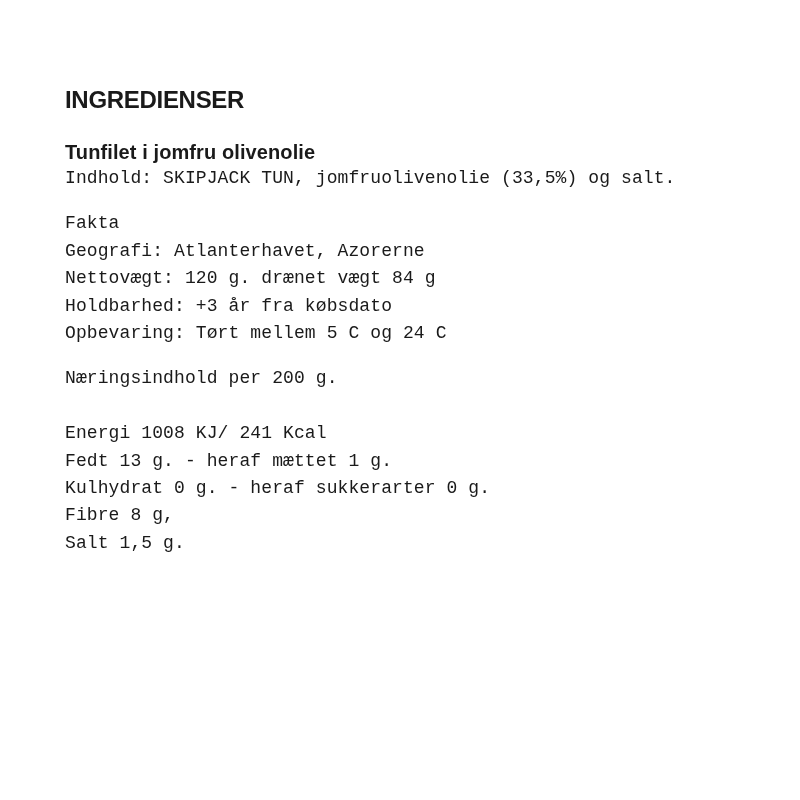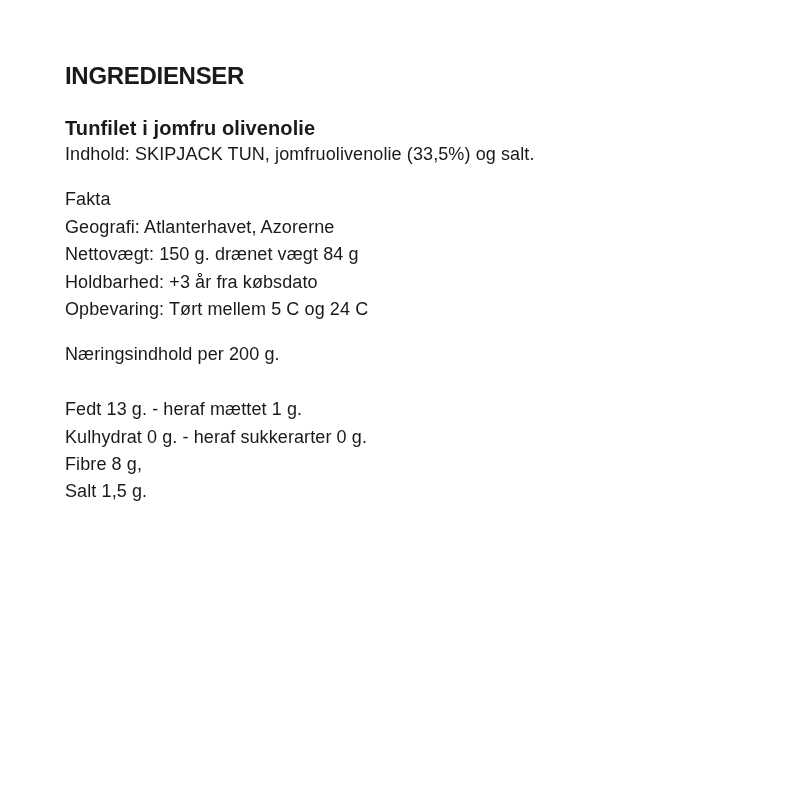--- a/index.html
+++ b/index.html
@@ -22,6 +22,7 @@
     letter-spacing: -0.3px;
     line-height: 27px;
     margin-bottom: 27px;
+    margin-top: 24px;
   }
   .product-title {
     font-size: 20px;

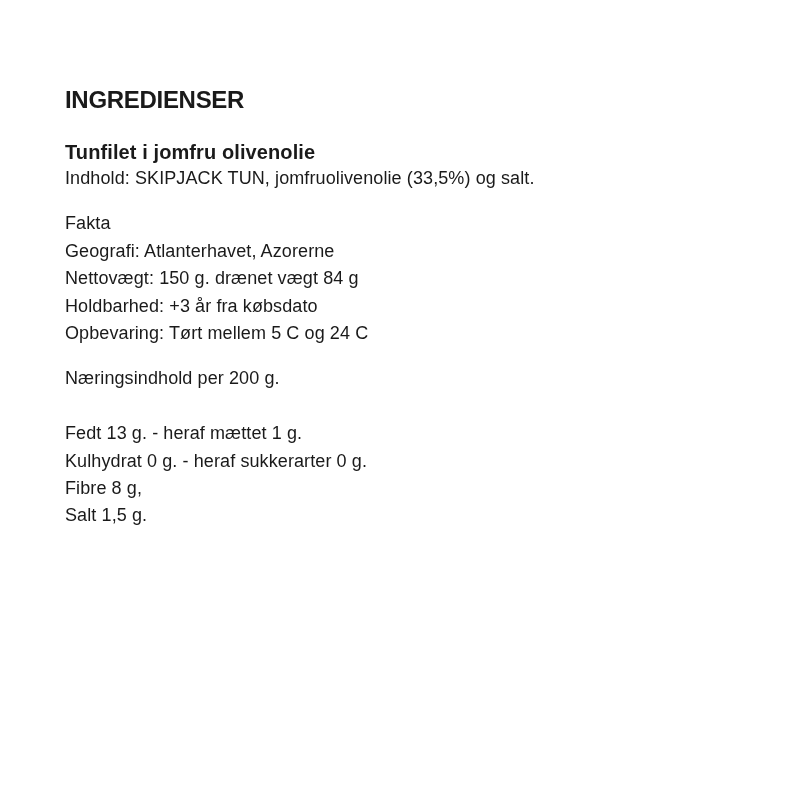--- a/index.html
+++ b/index.html
@@ -35,6 +35,7 @@
     font-weight: 400;
     line-height: 27.4px;
     letter-spacing: 0.1px;
+    font-family: Liberation Mono, monospace;
   }
   .section {
     margin-top: 18px;

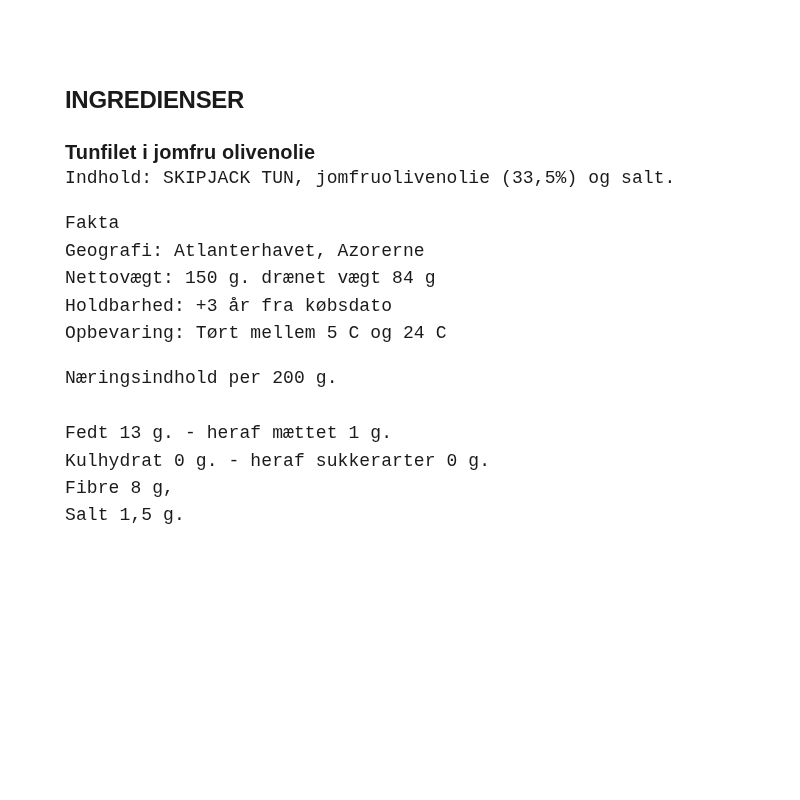--- a/index.html
+++ b/index.html
@@ -59,7 +59,7 @@
   <section class="section">
     <p class="line">Fakta</p>
     <p class="line">Geografi: Atlanterhavet, Azorerne</p>
-    <p class="line">Nettovægt: 150 g. drænet vægt 84 g</p>
+    <p class="line">Nettovægt: 120 g. drænet vægt 84 g</p>
     <p class="line">Holdbarhed: +3 år fra købsdato</p>
     <p class="line">Opbevaring: Tørt mellem 5 C og 24 C</p>
   </section>

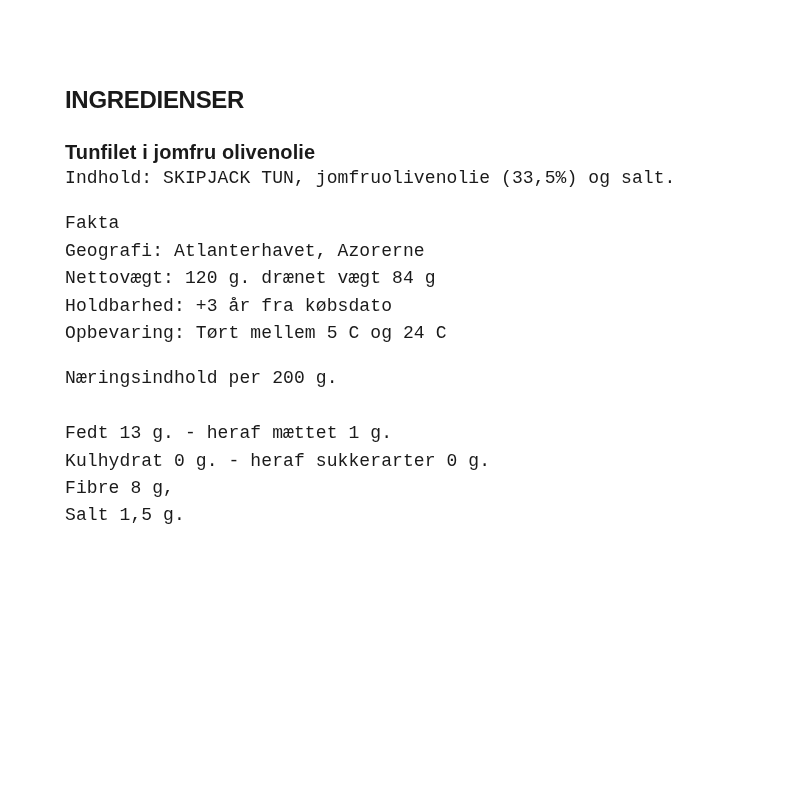--- a/index.html
+++ b/index.html
@@ -66,6 +66,7 @@
 
   <section class="section">
     <p class="line gap-after">Næringsindhold per 200 g.</p>
+    <p class="line">Energi 1008 KJ/ 241 Kcal</p>
     <p class="line">Fedt 13 g. - heraf mættet 1 g.</p>
     <p class="line">Kulhydrat 0 g. - heraf sukkerarter 0 g.</p>
     <p class="line">Fibre 8 g,</p>

